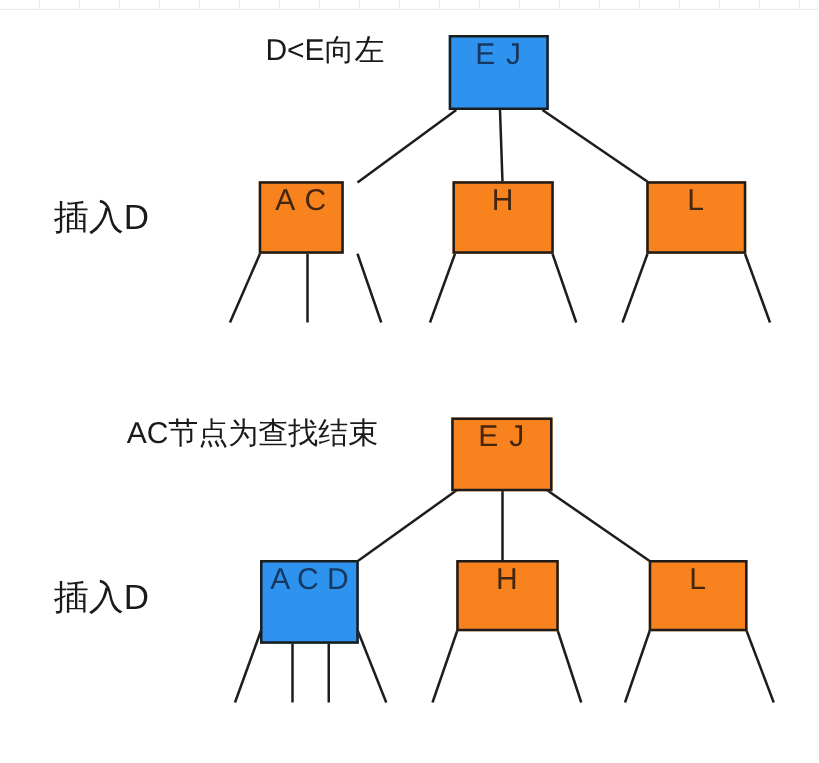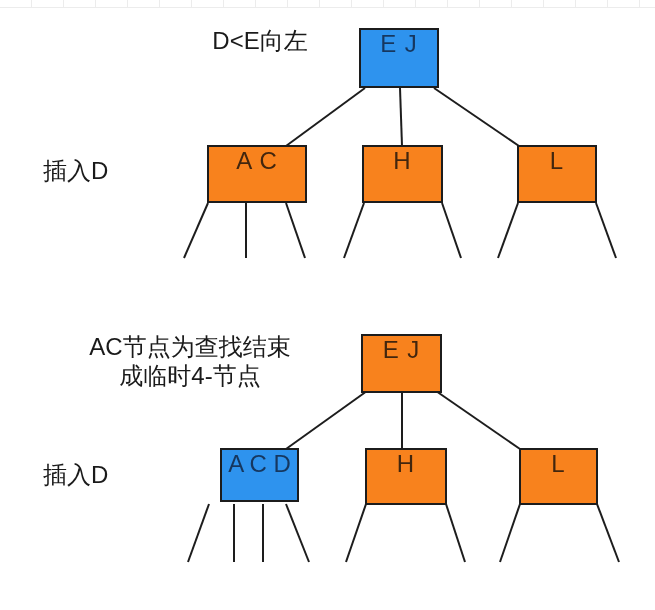--- a/index.html
+++ b/index.html
@@ -45,7 +45,7 @@
   }
   .insert-label {
     position: absolute;
-    font-size: 24px;
+    font-size: 28px;
     color: #1a1a1a;
     white-space: nowrap;
   }

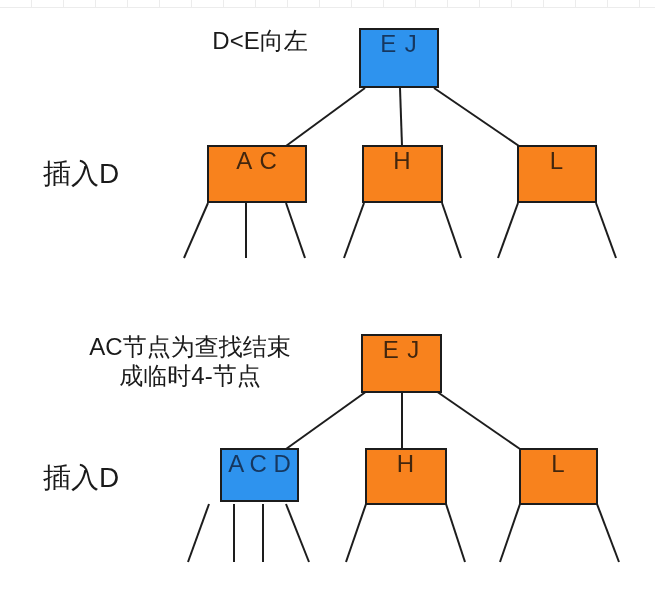--- a/index.html
+++ b/index.html
@@ -99,7 +99,7 @@
     <span>E J</span>
   </div>
 
-  <div class="node orange" style="left:207px; top:145px; width:100px; height:58px;">
+  <div class="node orange" style="left:207px; top:145px; width:68px; height:58px;">
     <span>A C</span>
   </div>
 

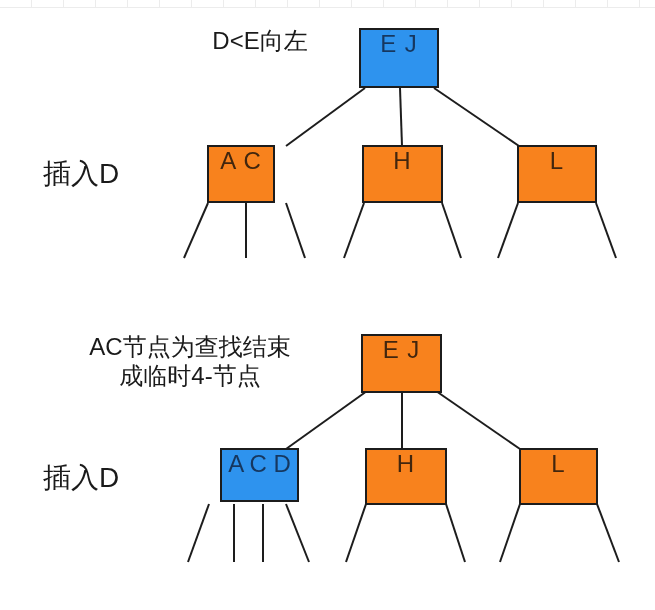--- a/index.html
+++ b/index.html
@@ -111,7 +111,7 @@
     <span>L</span>
   </div>
 
-  <div class="annotation" style="left:66px; top:332px; width:248px;">
+  <div class="annotation" style="left:78px; top:332px; width:248px;">
     <div>AC节点为查找结束</div>
     <div>成临时4-节点</div>
   </div>

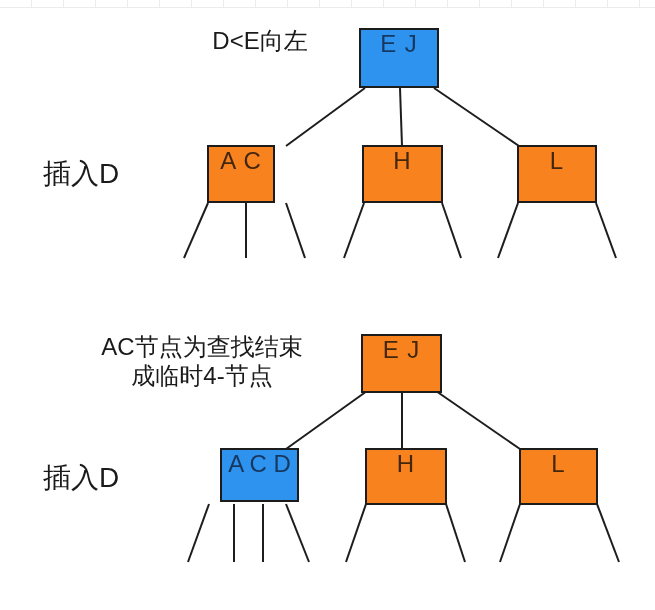--- a/index.html
+++ b/index.html
@@ -113,7 +113,6 @@
 
   <div class="annotation" style="left:78px; top:332px; width:248px;">
     <div>AC节点为查找结束</div>
-    <div>成临时4-节点</div>
   </div>
 
   <div class="insert-label" style="left:43px; top:459px;">插入D</div>

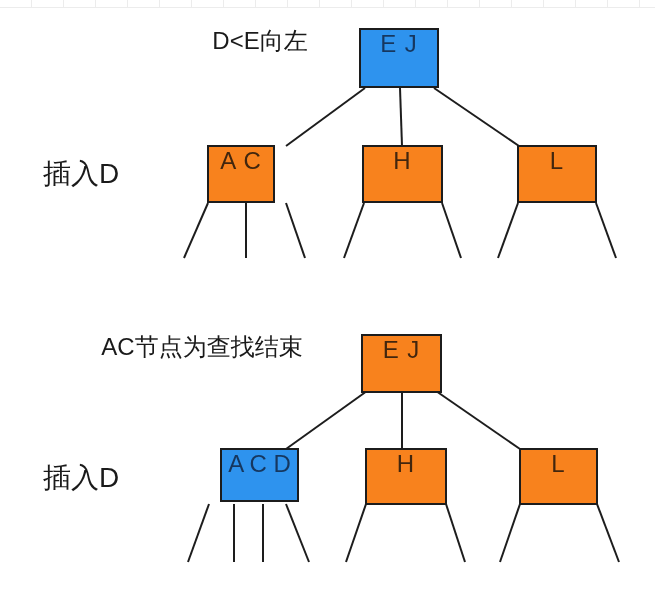--- a/index.html
+++ b/index.html
@@ -121,7 +121,7 @@
     <span>E J</span>
   </div>
 
-  <div class="node blue" style="left:220px; top:448px; width:79px; height:54px; letter-spacing:0;">
+  <div class="node blue" style="left:208px; top:448px; width:79px; height:67px; letter-spacing:0;">
     <span>A C D</span>
   </div>
 

